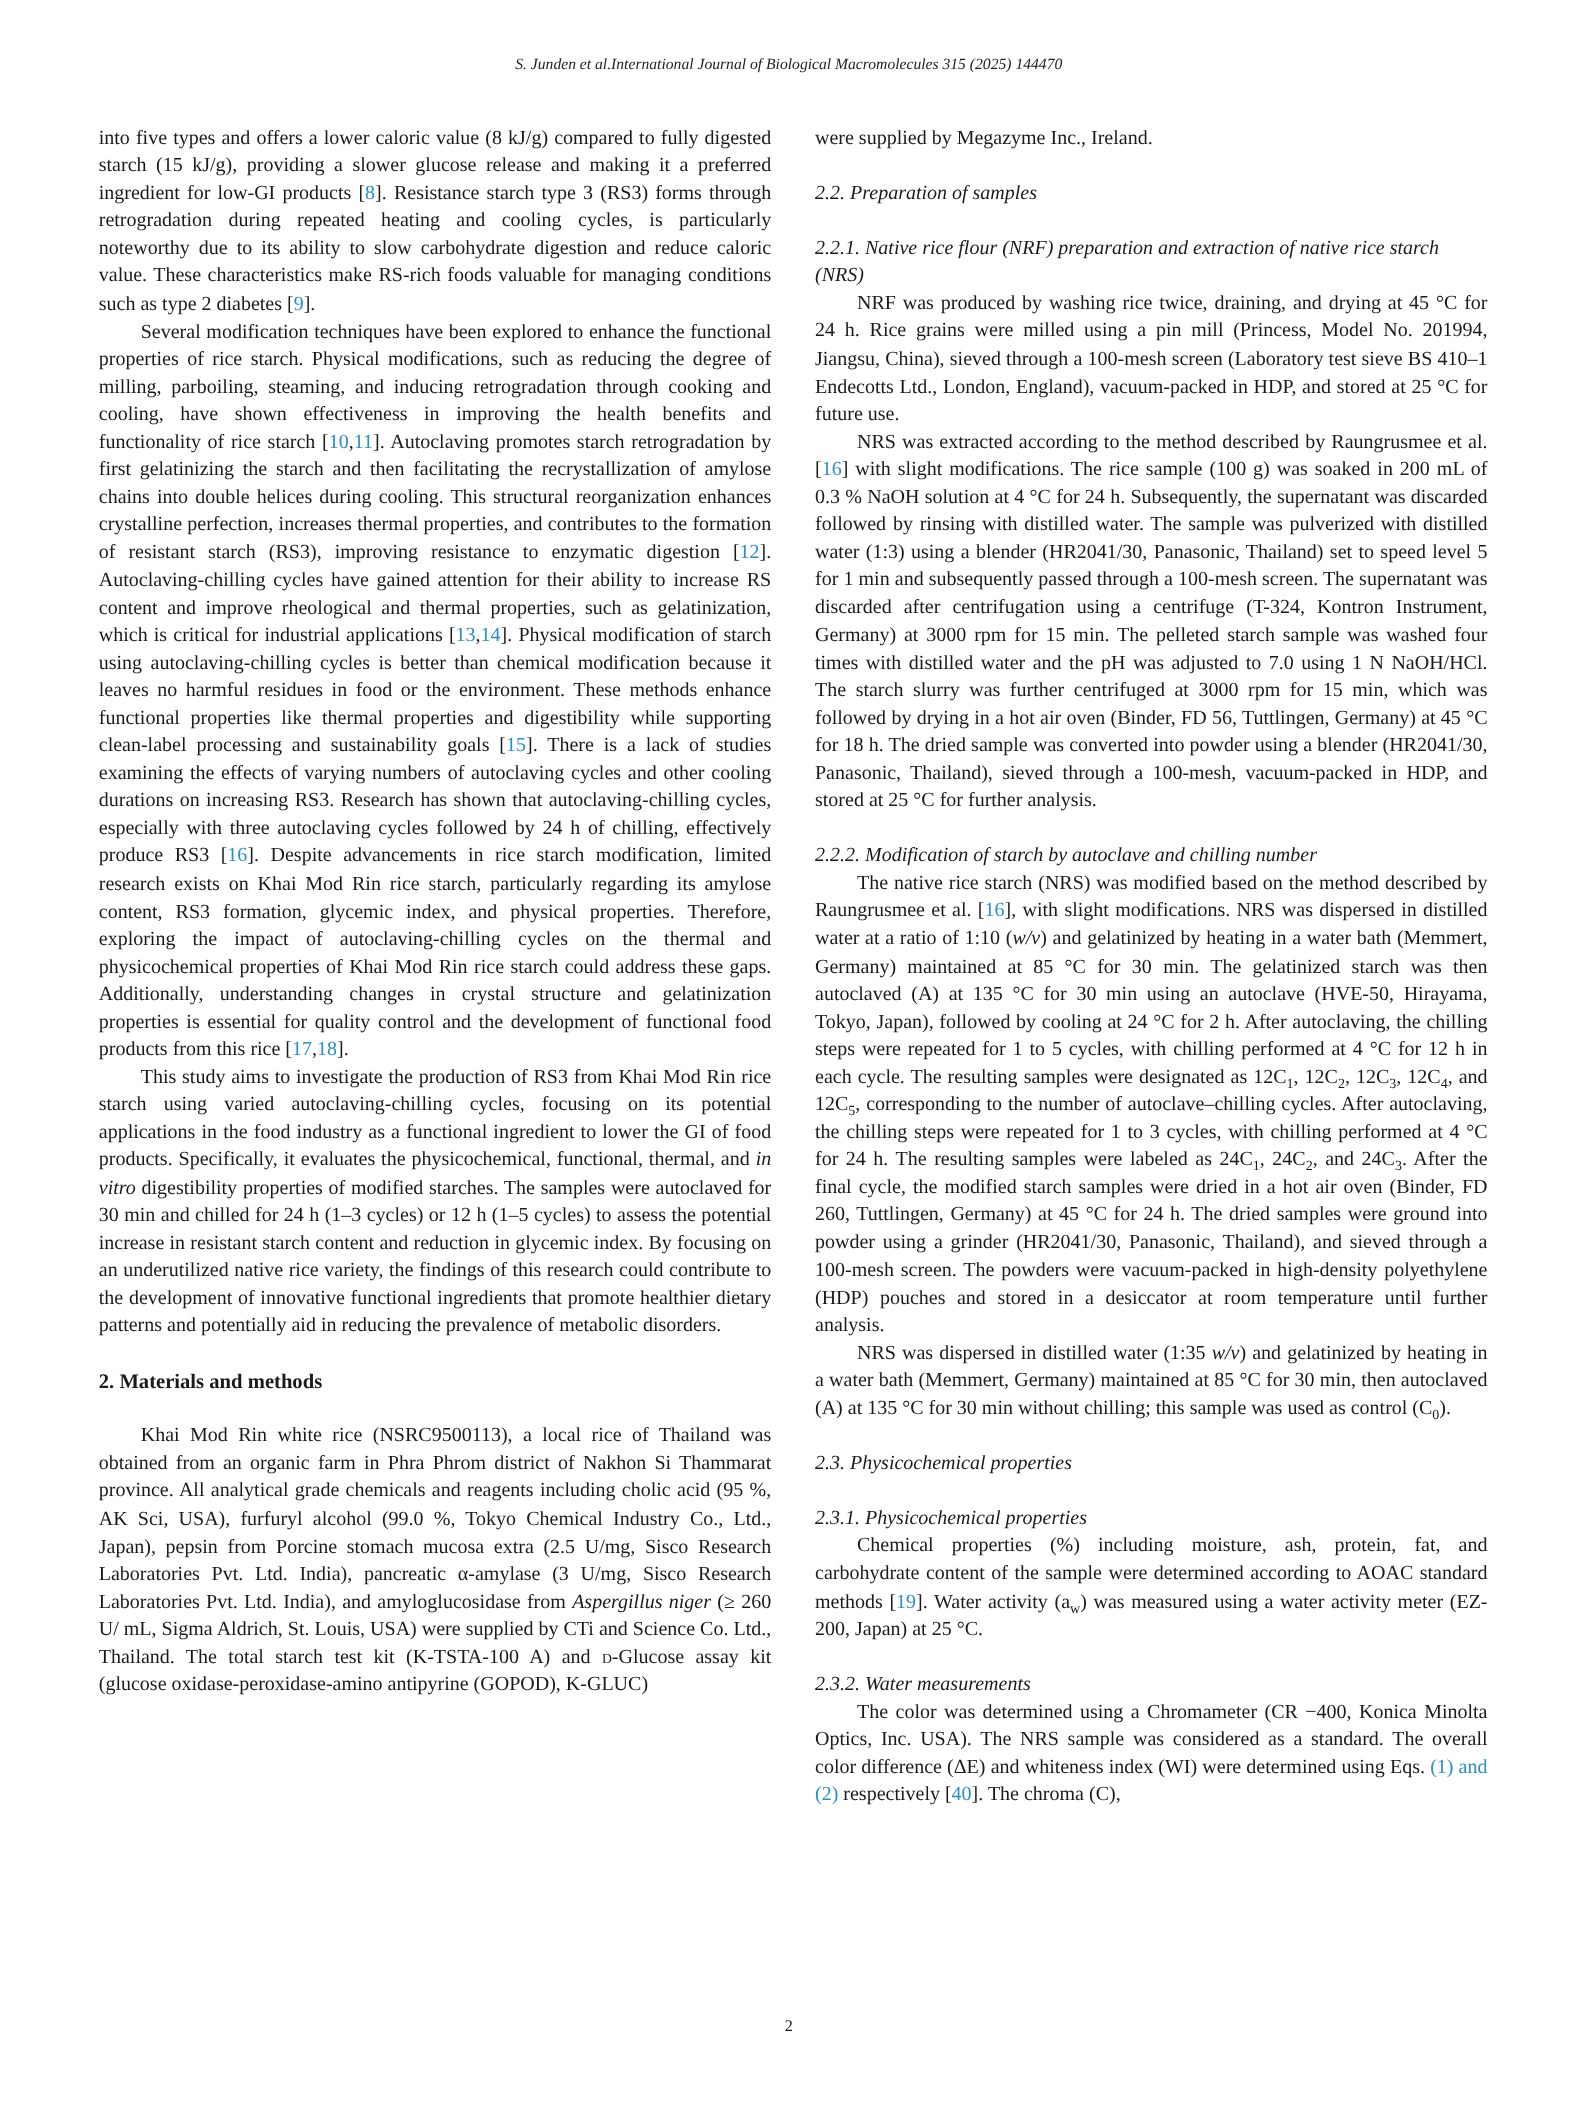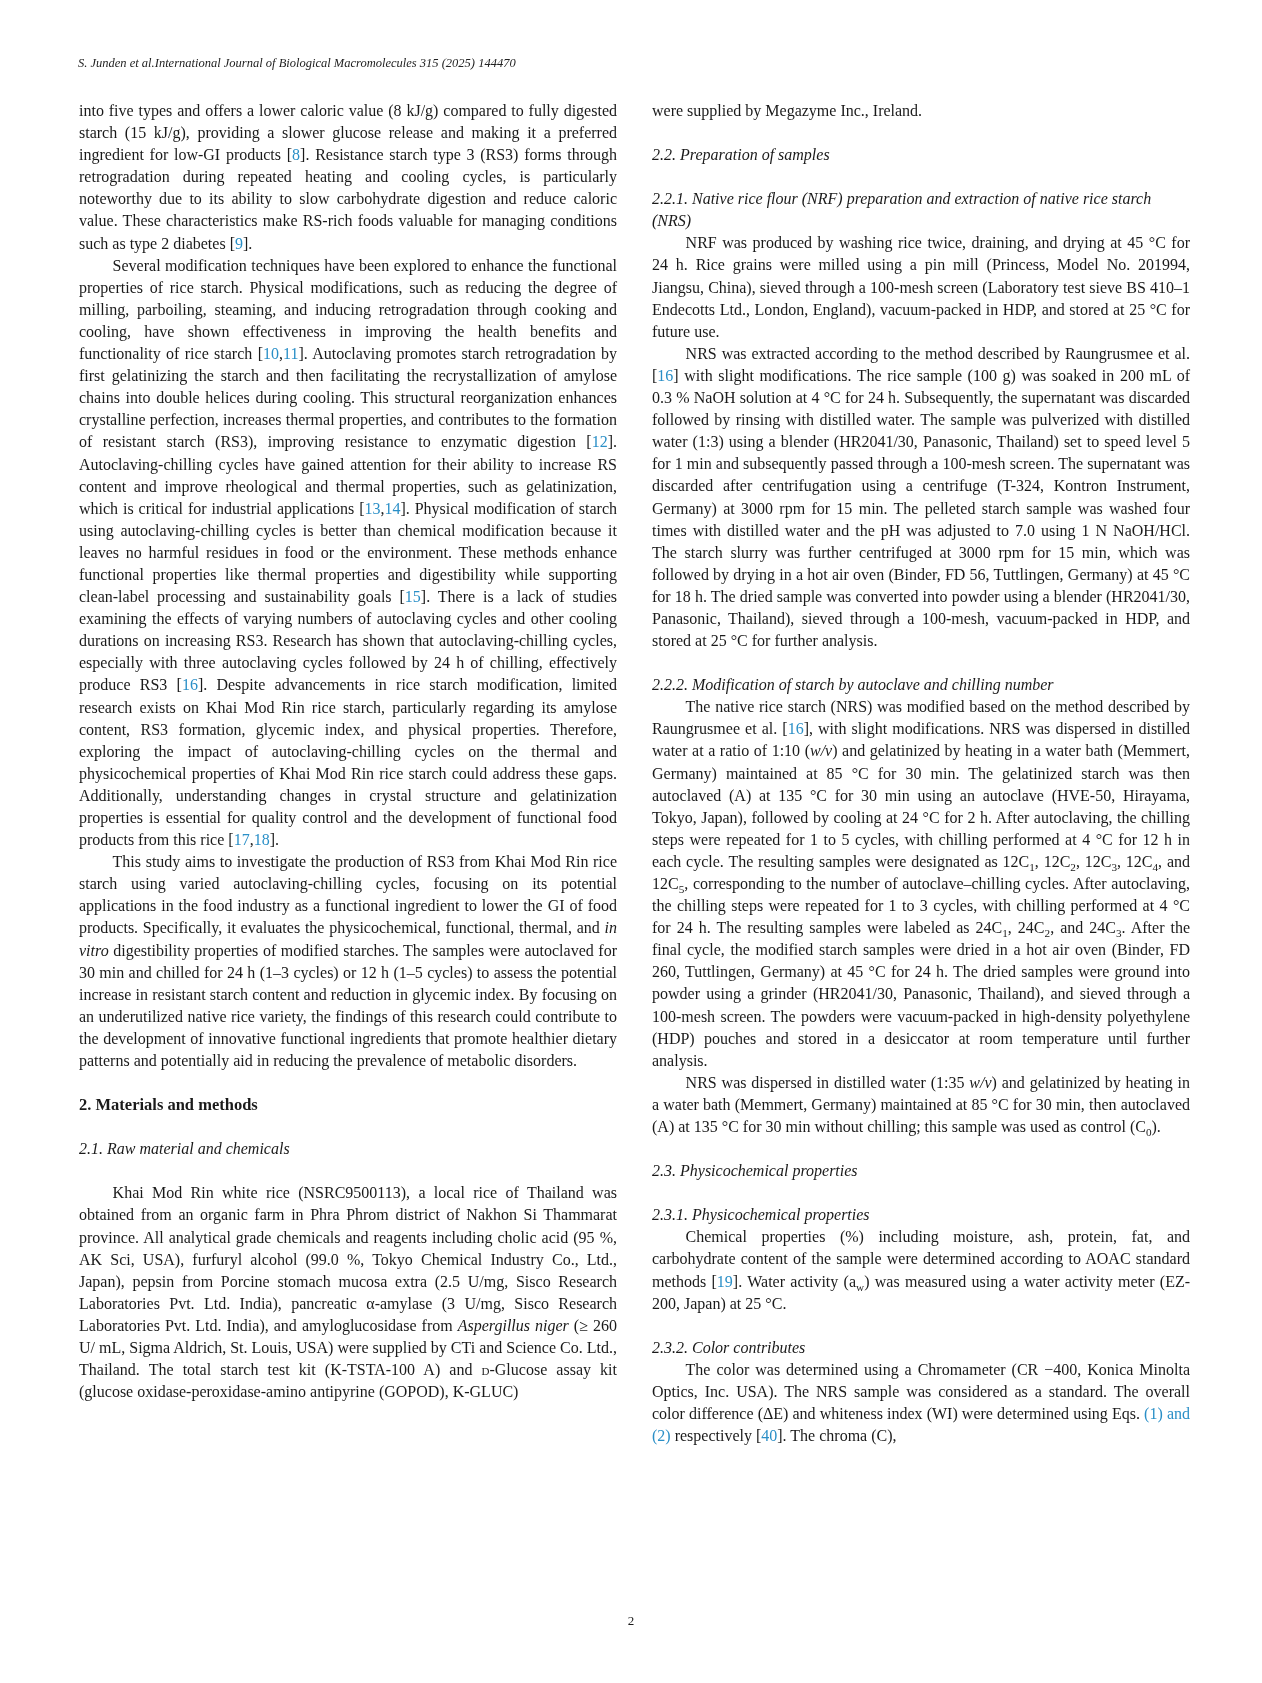--- a/index.html
+++ b/index.html
@@ -6,7 +6,7 @@
   body { width: 1262px; height: 1683px; position: relative; overflow: hidden;
          font-family: "Liberation Serif", "DejaVu Serif", serif; color: #1a1a1a; }
   .running-head { position: absolute; top: 44px; left: 78px; right: 78px;
-         font-style: italic; font-size: 12.5px; color: #222; display: flex; justify-content: flex-start; margin-top: 12px; }
+         font-style: italic; font-size: 12.5px; color: #222; display: flex; justify-content: center; }
   .col { position: absolute; top: 100px; width: 538px; font-size: 16px; line-height: 22.1px; text-align: justify; }
   .col.left { left: 79px; }
   .col.right { left: 652px; }

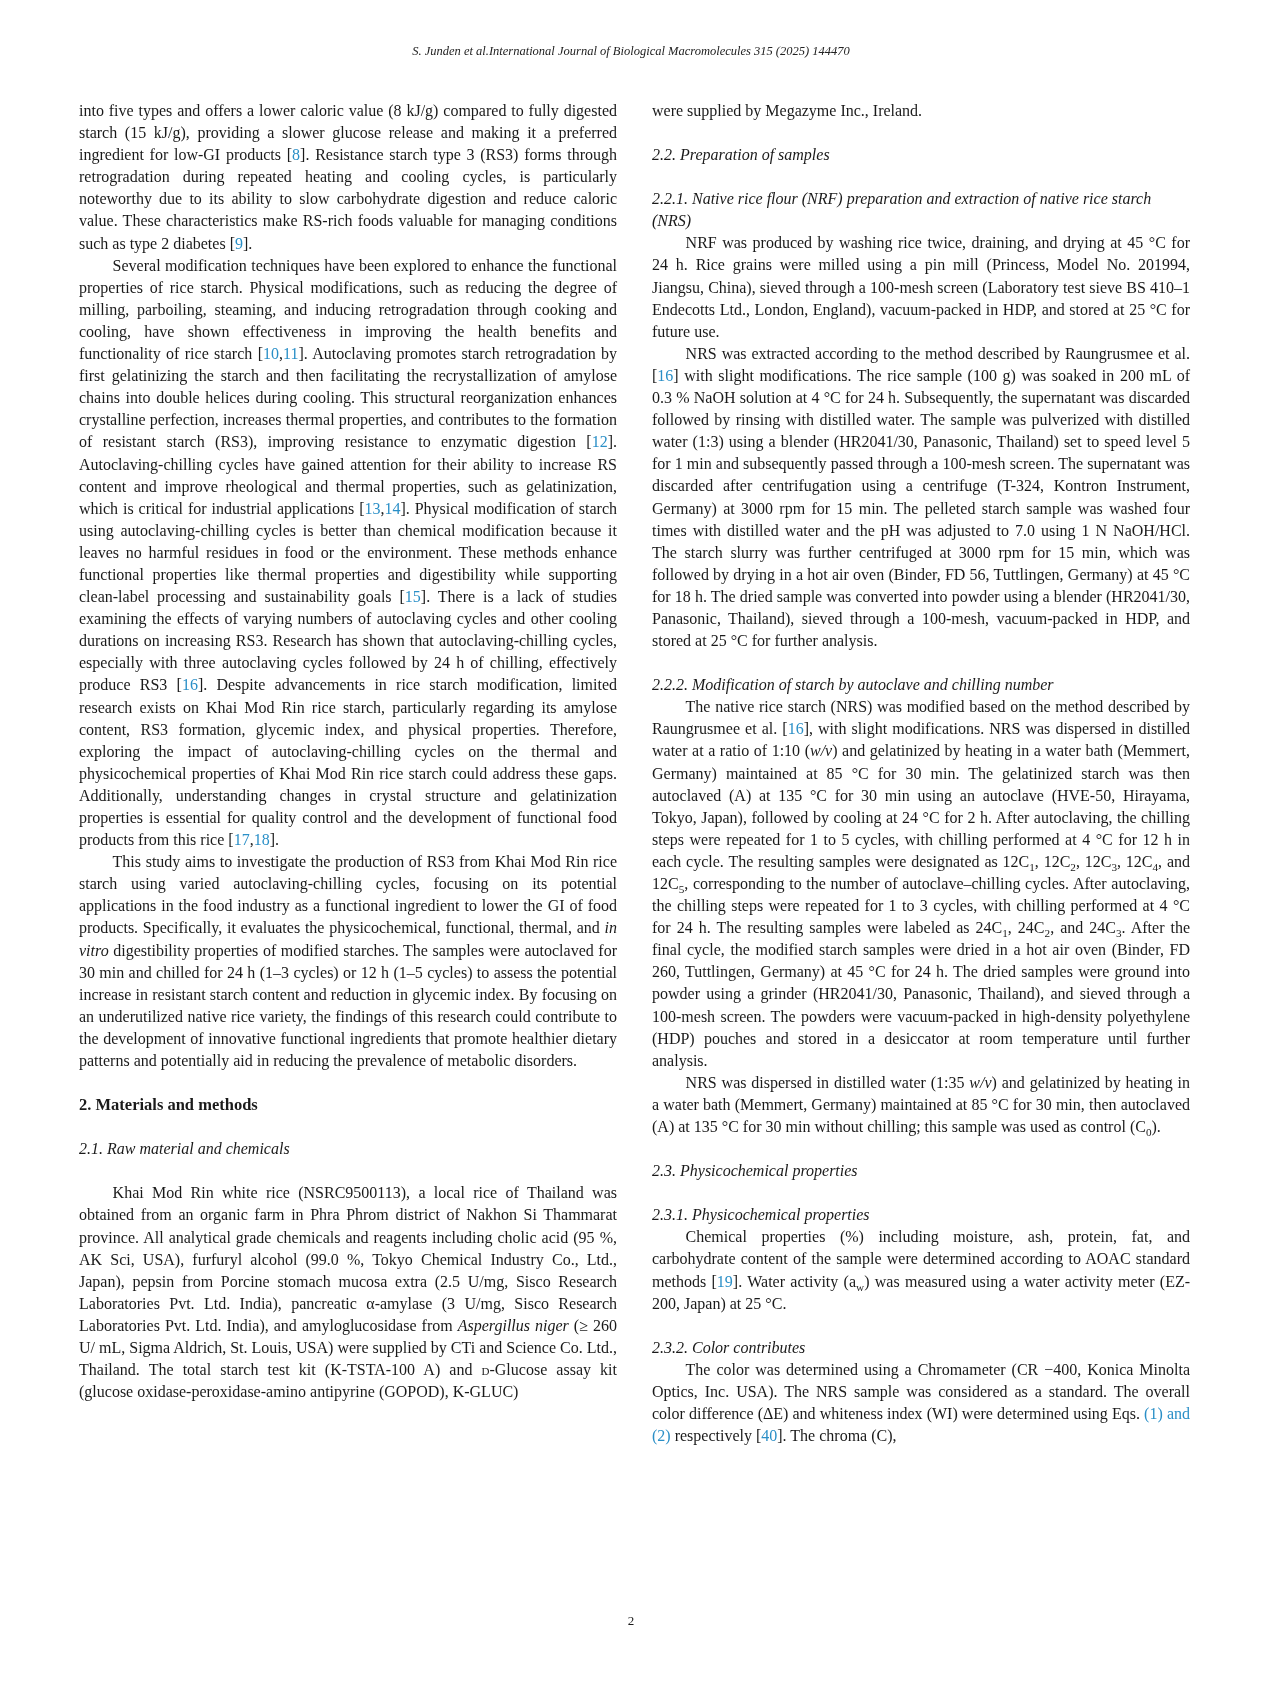--- a/index.html
+++ b/index.html
@@ -37,7 +37,6 @@
   <p class="indent"><span>This study aims to investigate the production of RS3 from Khai Mod Rin rice starch using varied autoclaving-chilling cycles, focusing on its potential applications in the food industry as a functional ingredient to lower the GI of food products. Specifically, it evaluates the physicochemical, functional, thermal, and </span><em>in vitro</em><span> digestibility properties of modified starches. The samples were autoclaved for 30 min and chilled for 24 h (1–3 cycles) or 12 h (1–5 cycles) to assess the potential increase in resistant starch content and reduction in glycemic index. By focusing on an underutilized native rice variety, the findings of this research could contribute to the development of innovative functional ingredients that promote healthier dietary patterns and potentially aid in reducing the prevalence of metabolic disorders.</span></p>
 
   <div class="sec">2.  Materials and methods</div>
-  <div class="subsec">2.1.  Raw material and chemicals</div>
 
   <p class="indent"><span>Khai Mod Rin white rice (NSRC9500113), a local rice of Thailand was obtained from an organic farm in Phra Phrom district of Nakhon Si Thammarat province. All analytical grade chemicals and reagents including cholic acid (95 %, AK Sci, USA), furfuryl alcohol (99.0 %, Tokyo Chemical Industry Co., Ltd., Japan), pepsin from Porcine stomach mucosa extra (2.5 U/mg, Sisco Research Laboratories Pvt. Ltd. India), pancreatic α-amylase (3 U/mg, Sisco Research Laboratories Pvt. Ltd. India), and amyloglucosidase from </span><em>Aspergillus niger</em><span> (≥ 260 U/ mL, Sigma Aldrich, St. Louis, USA) were supplied by CTi and Science Co. Ltd., Thailand. The total starch test kit (K-TSTA-100 A) and </span><span class="sc">d</span><span>-Glucose assay kit (glucose oxidase-peroxidase-amino antipyrine (GOPOD), K-GLUC)</span></p>
 </div>

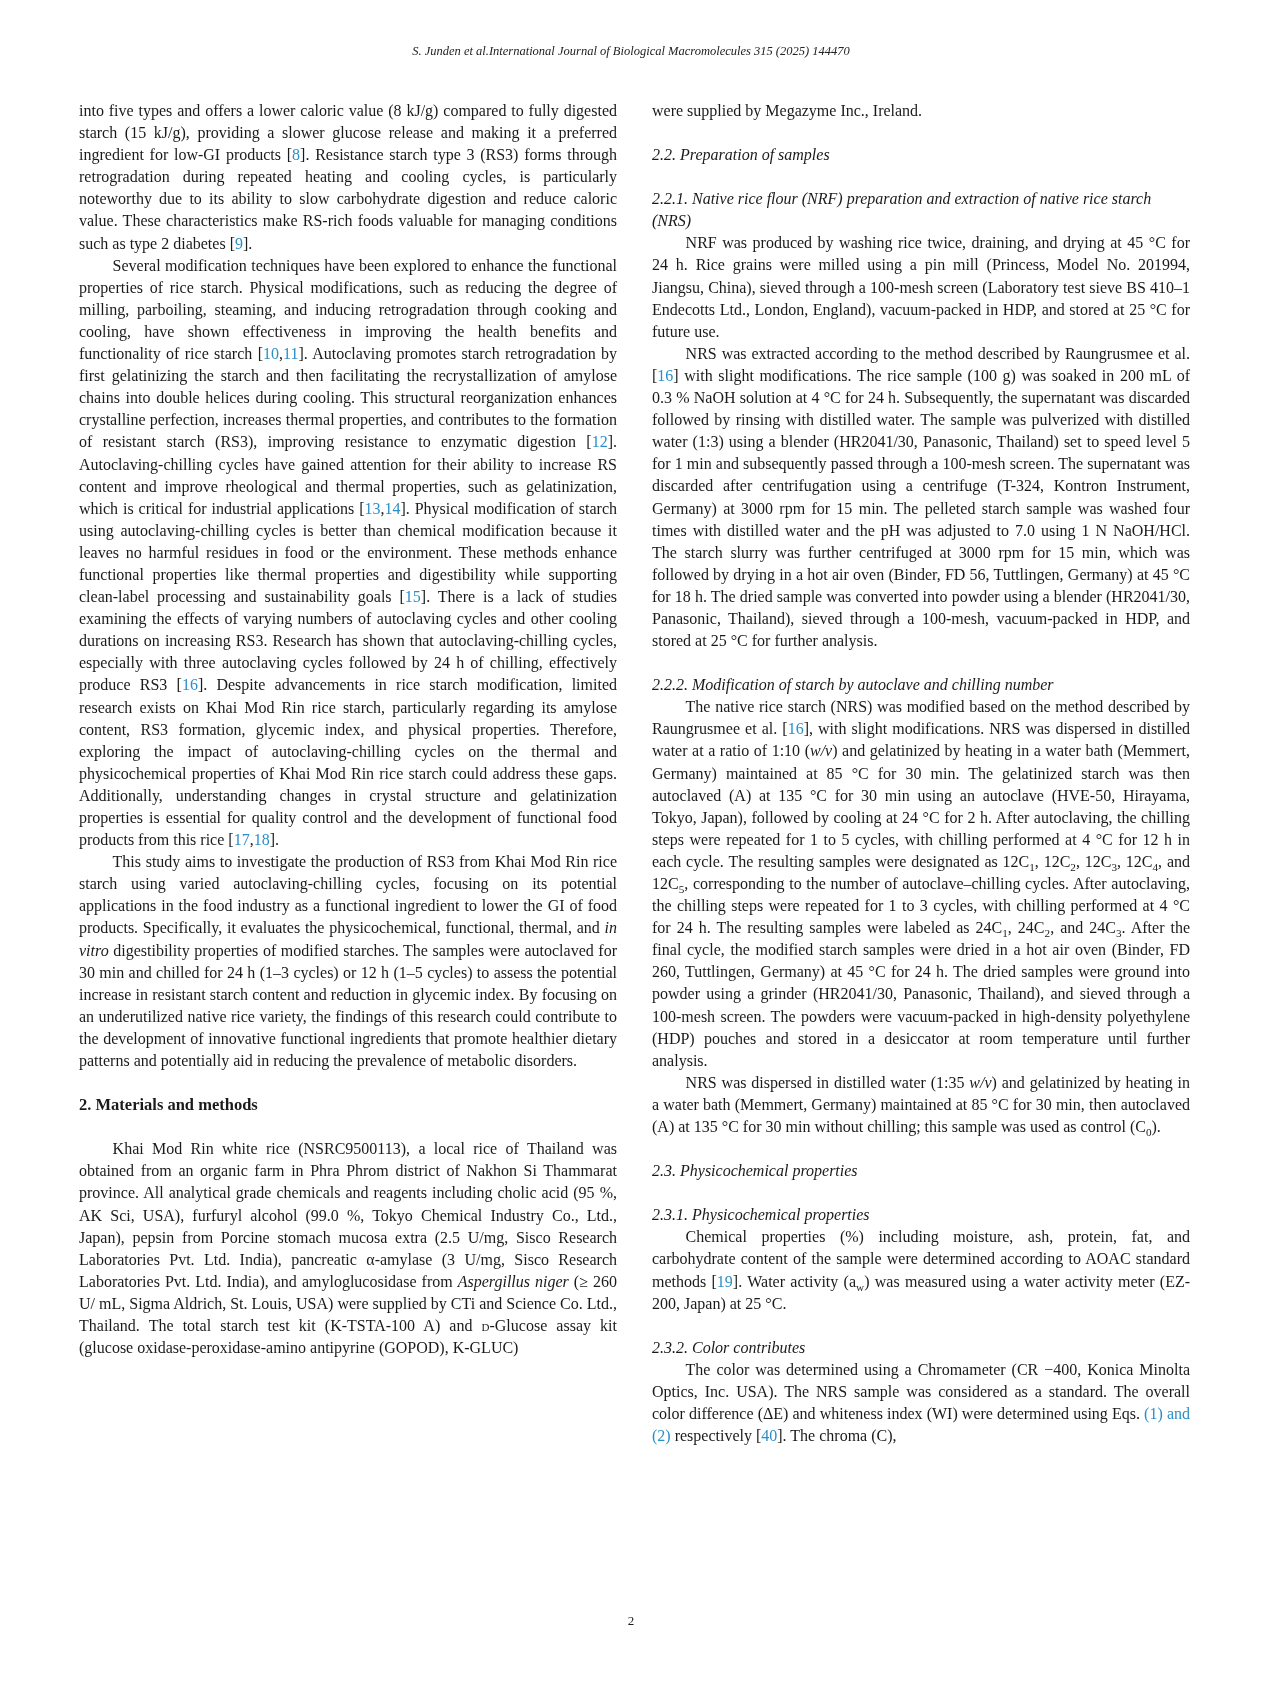--- a/index.html
+++ b/index.html
@@ -59,7 +59,7 @@
   <div class="subsubsec" style="margin-top:0">2.3.1.  Physicochemical properties</div>
   <p class="indent"><span>Chemical properties (%) including moisture, ash, protein, fat, and carbohydrate content of the sample were determined according to AOAC standard methods [</span><a class="link">19</a><span>]. Water activity (a</span><sub>w</sub><span>) was measured using a water activity meter (EZ-200, Japan) at 25 °C.</span></p>
 
-  <div class="subsubsec">2.3.2.  Color contributes</div>
+  <div class="subsubsec">2.3.2.  Water measurements</div>
   <p class="indent"><span>The color was determined using a Chromameter (CR −400, Konica Minolta Optics, Inc. USA). The NRS sample was considered as a standard. The overall color difference (ΔE) and whiteness index (WI) were determined using Eqs. </span><a class="link">(1) and (2)</a><span> respectively [</span><a class="link">40</a><span>]. The chroma (C),</span></p>
 </div>
 

